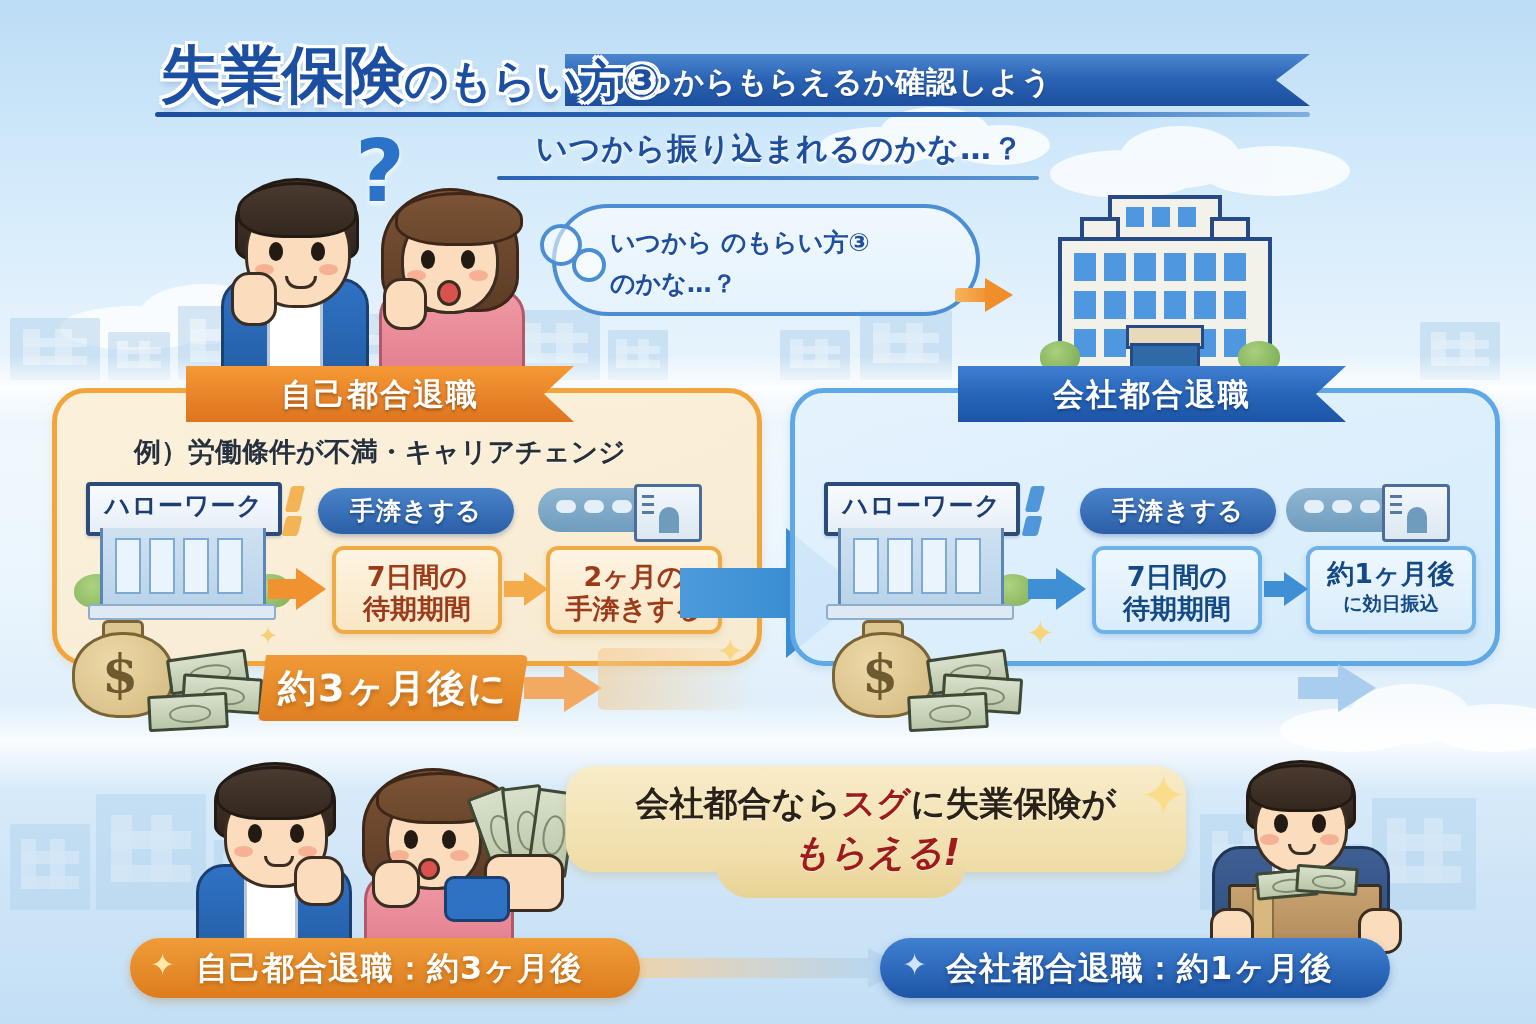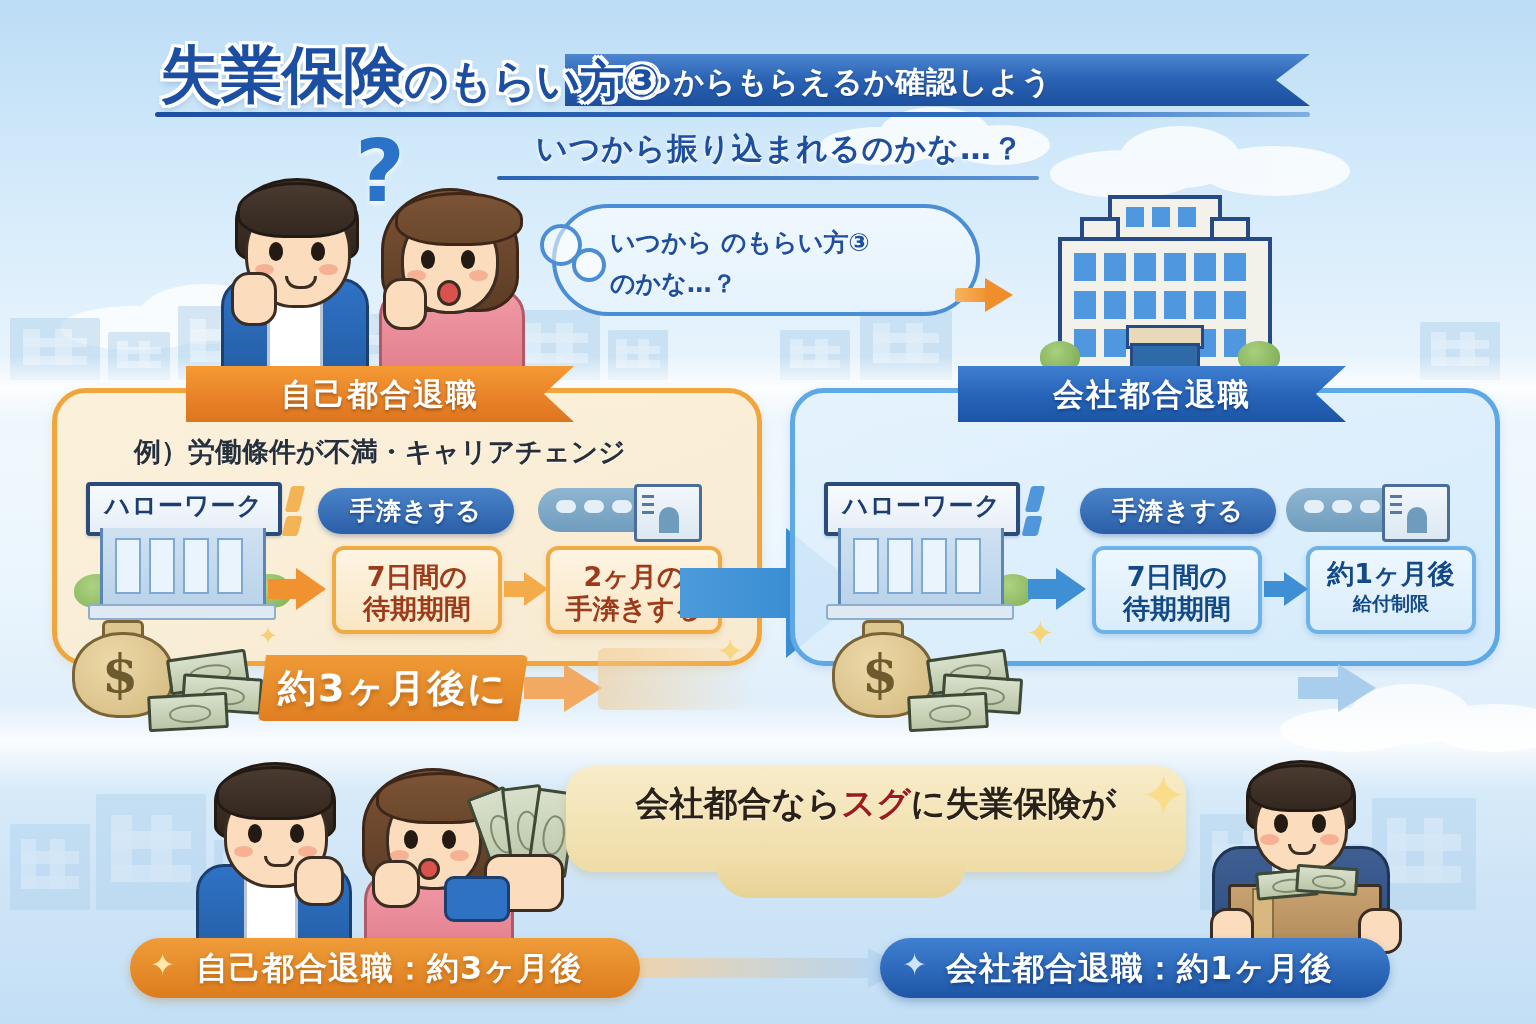--- a/index.html
+++ b/index.html
@@ -535,7 +535,7 @@
   </div>
   <div class="step r" style="left:1306px;top:546px;width:170px;height:88px;font-size:27px;padding-top:8px;box-sizing:border-box;">
     <div>約1ヶ月後</div>
-    <div style="font-size:19px;margin-top:2px;">給付制限</div>
+    <div style="font-size:19px;margin-top:2px;">に効日振込</div>
   </div>
 
   <div style="position:absolute;left:1028px;top:568px;width:58px;height:42px;">

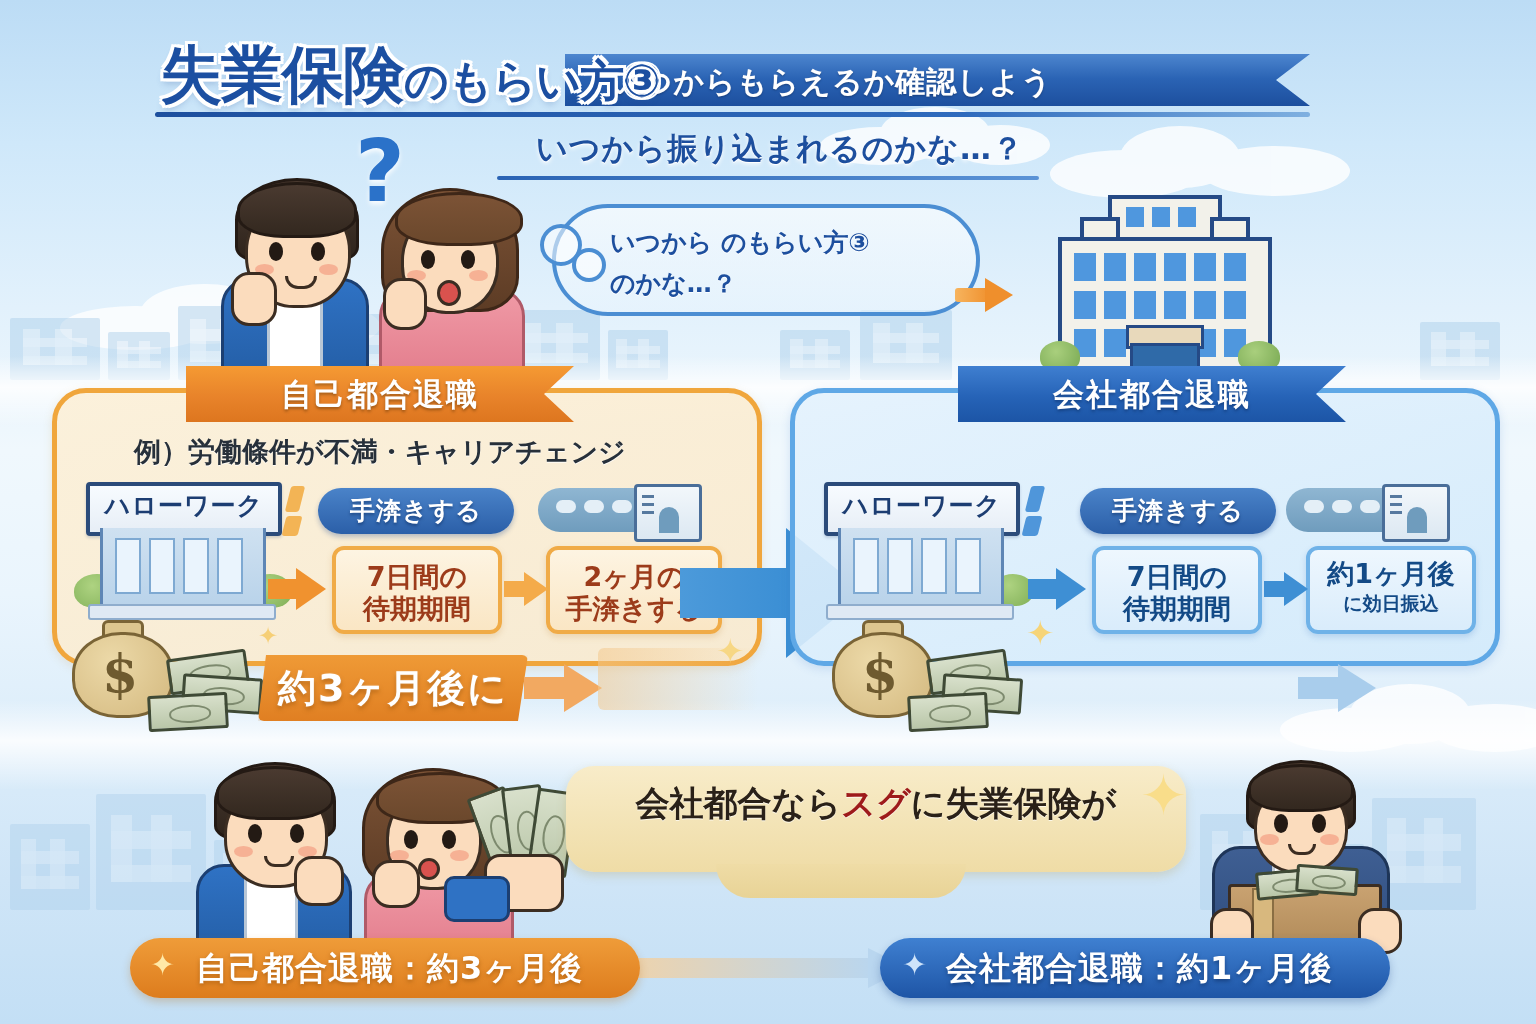--- a/index.html
+++ b/index.html
@@ -617,6 +617,7 @@
   <div class="callout"></div>
   <div class="callout-txt">
     <div><span>会社都合なら</span><em>スグ</em><span>に失業保険が</span></div>
+    <div class="big">もらえる!</div>
   </div>
   <div class="sparkle" style="left:1140px;top:768px;color:#f9dd8a;font-size:56px;font-weight:900;line-height:56px;">✦</div>
 

